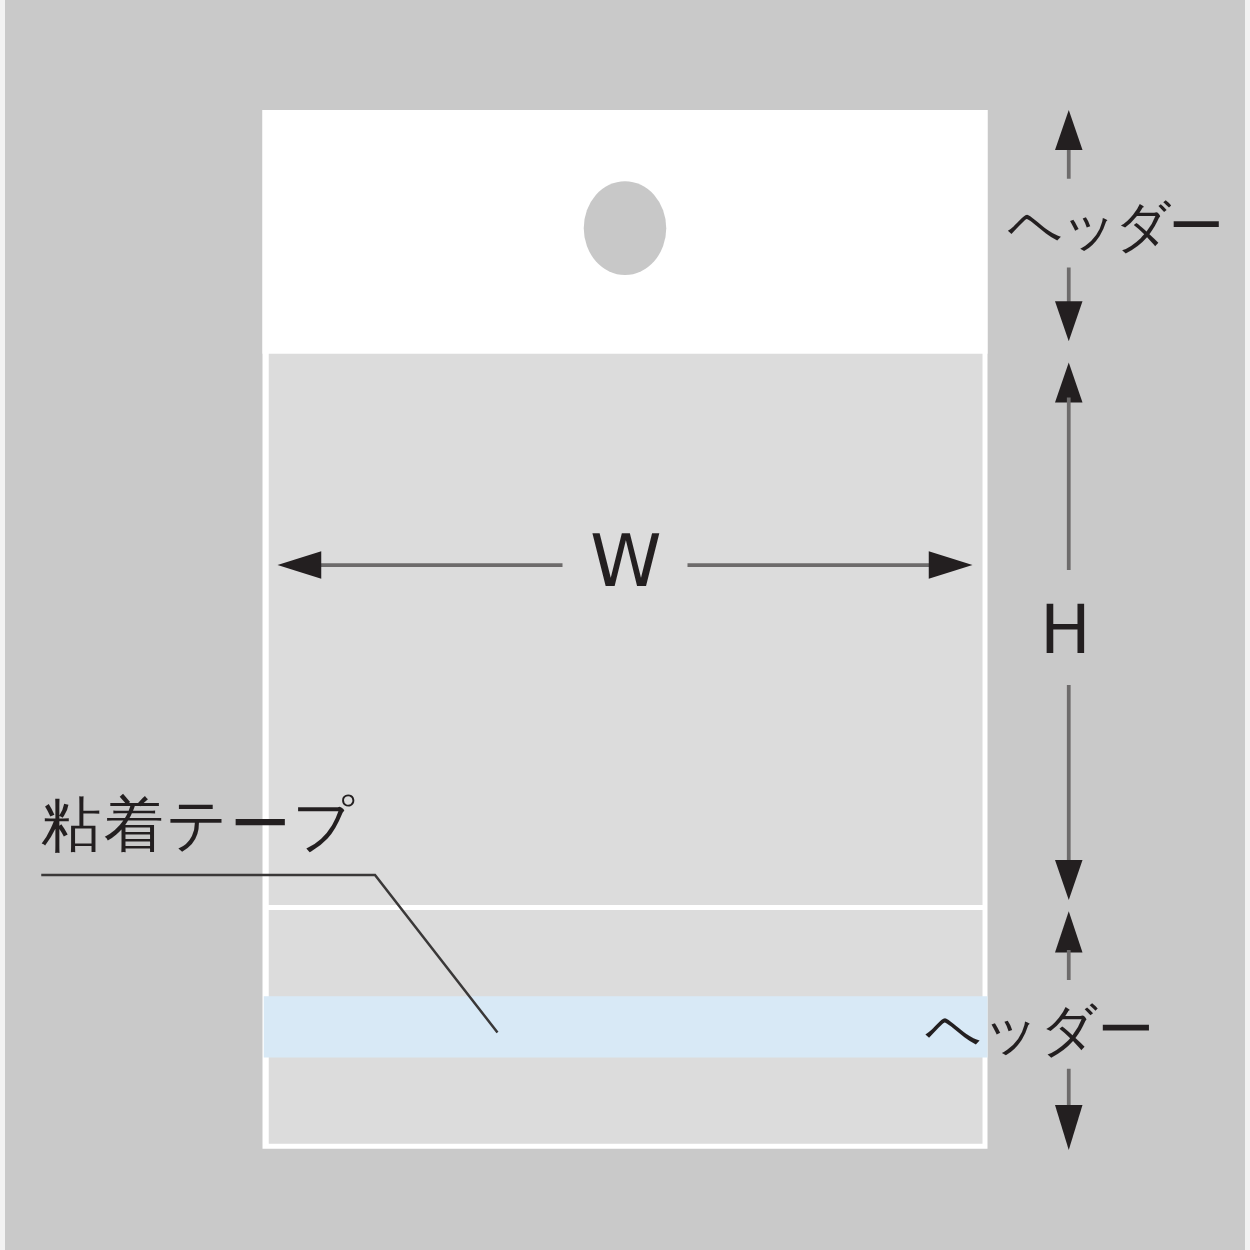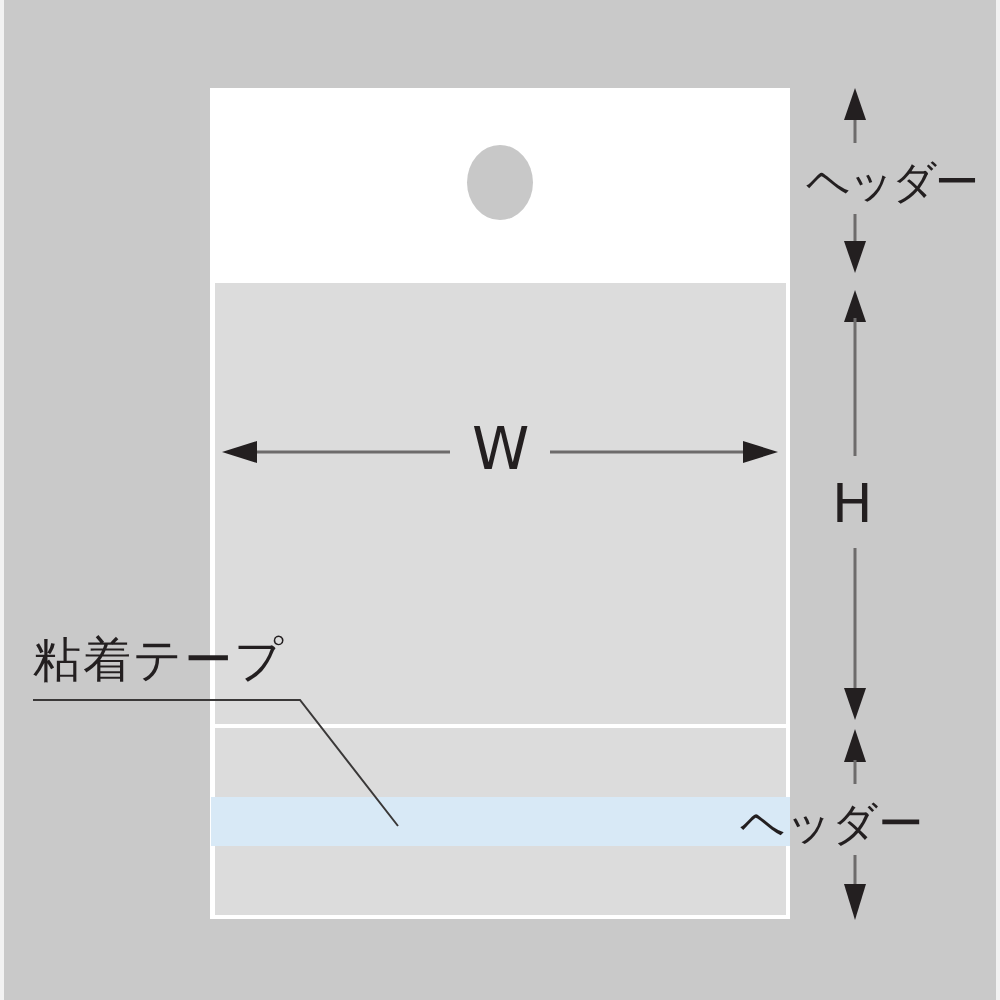--- a/index.html
+++ b/index.html
@@ -65,7 +65,7 @@
 <div class="lbl" style="left:806px;top:160px;font-size:44px;letter-spacing:-2px;">ヘッダー</div>
 <div class="lbl" style="left:472px;top:420px;font-size:58px;">W</div>
 <div class="lbl" style="left:832px;top:477px;font-size:54px;">H</div>
-<div class="lbl" style="left:33px;top:636px;font-size:48px;letter-spacing:2px;font-family:Liberation Serif, serif;">粘着テープ</div>
+<div class="lbl" style="left:33px;top:636px;font-size:48px;letter-spacing:2px;">粘着テープ</div>
 <div class="lbl" style="left:740px;top:801px;font-size:45px;">ヘッダー</div>
 
 </body></html>

